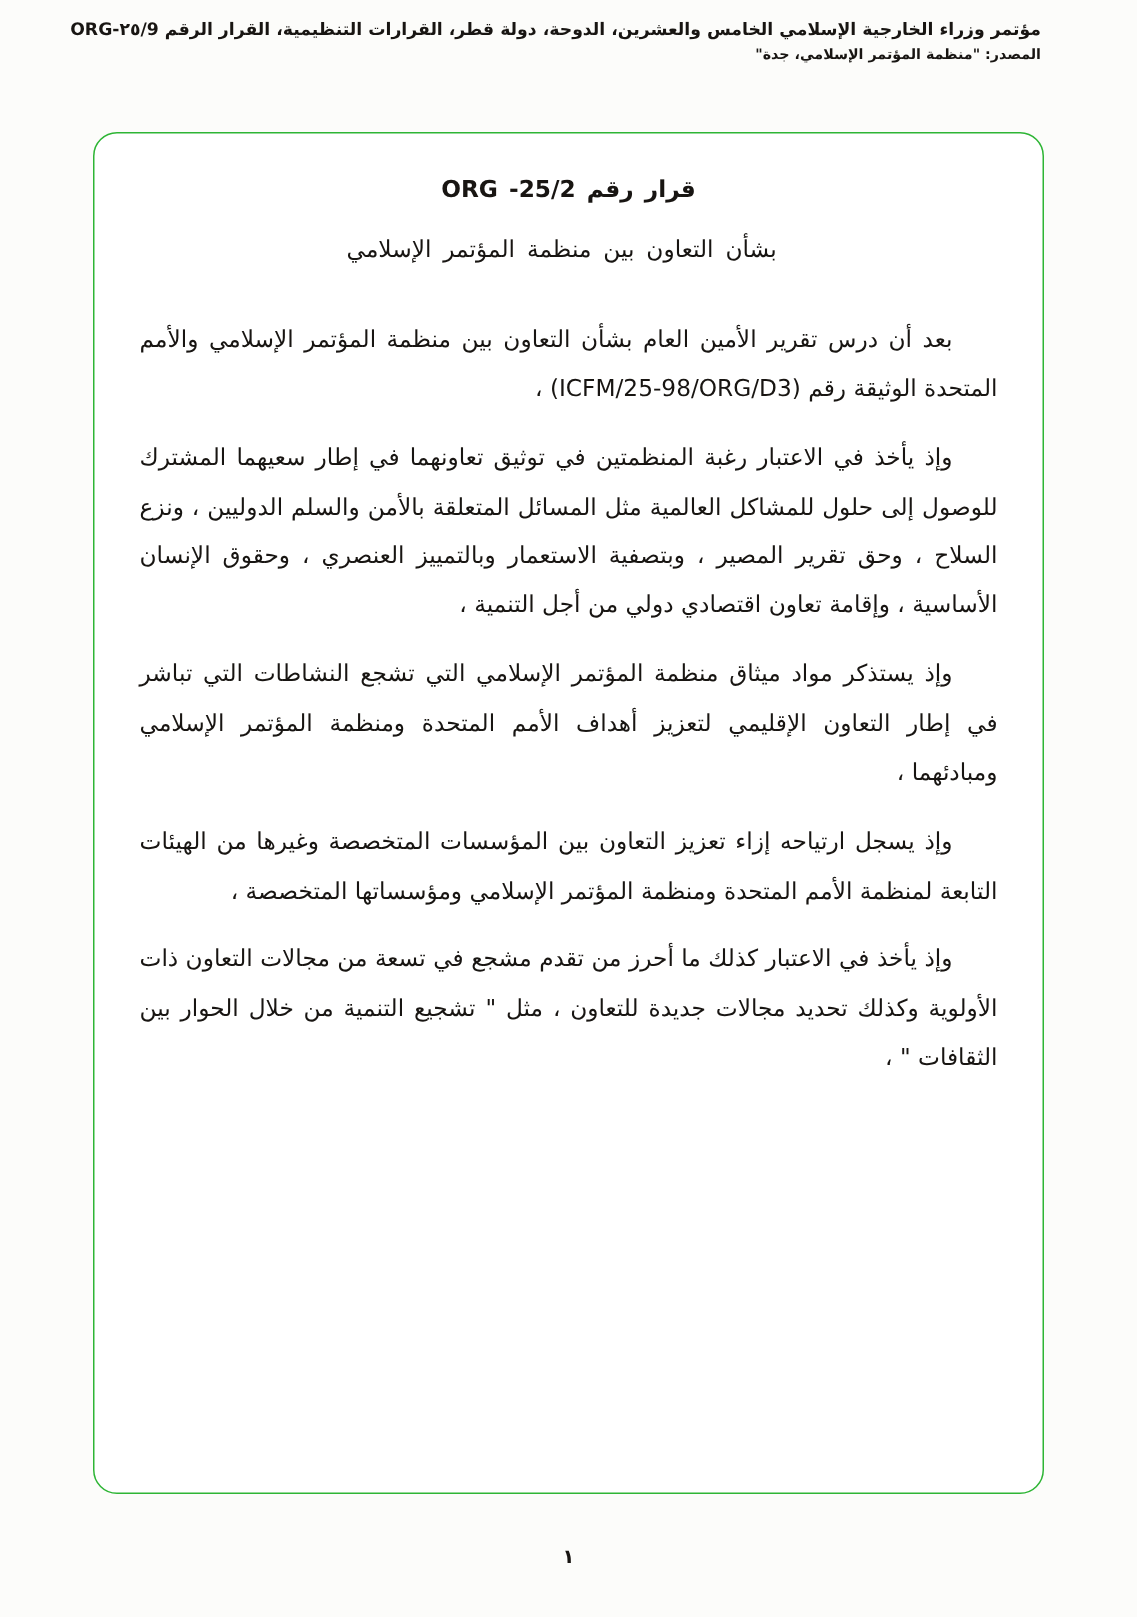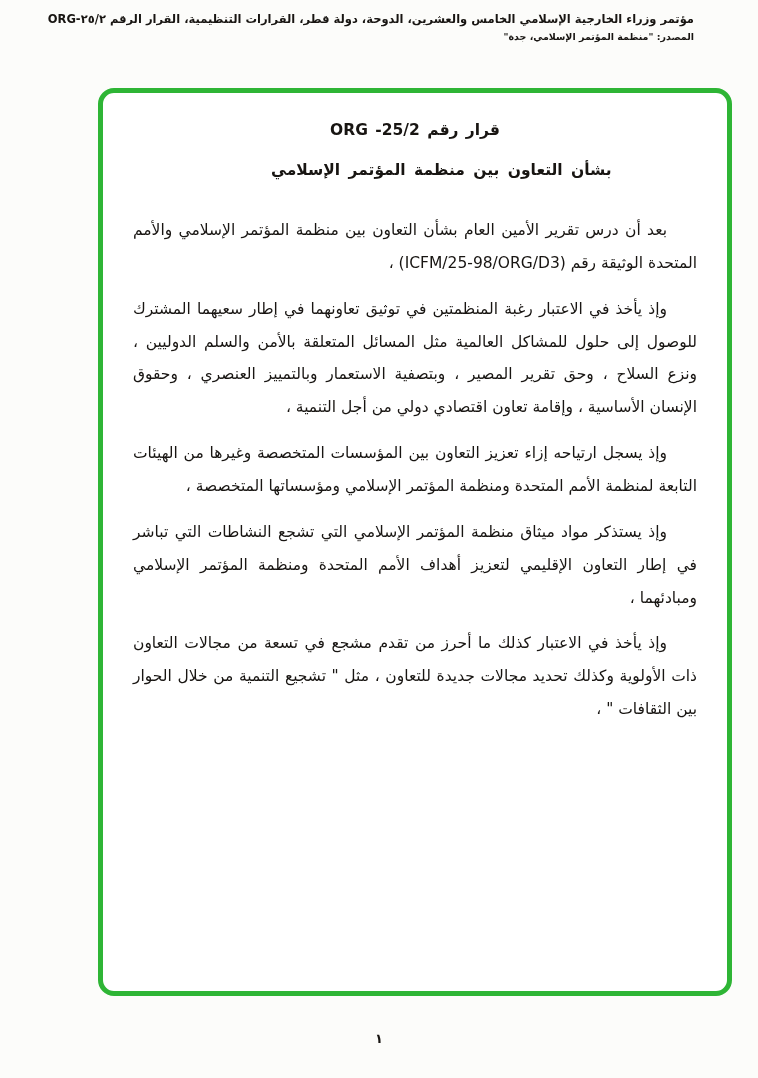--- a/index.html
+++ b/index.html
@@ -59,7 +59,7 @@
 <div class="page">
 
   <header class="doc-header">
-    <div class="line1">مؤتمر وزراء الخارجية الإسلامي الخامس والعشرين، الدوحة، دولة قطر، القرارات التنظيمية، القرار الرقم ٢٥/٢-ORG</div>
+    <div class="line1">مؤتمر وزراء الخارجية الإسلامي الخامس والعشرين، الدوحة، دولة قطر، القرارات التنظيمية، القرار الرقم ٢٥/9-ORG</div>
     <div class="line2">المصدر:  "منظمة المؤتمر الإسلامي، جدة"</div>
   </header>
 

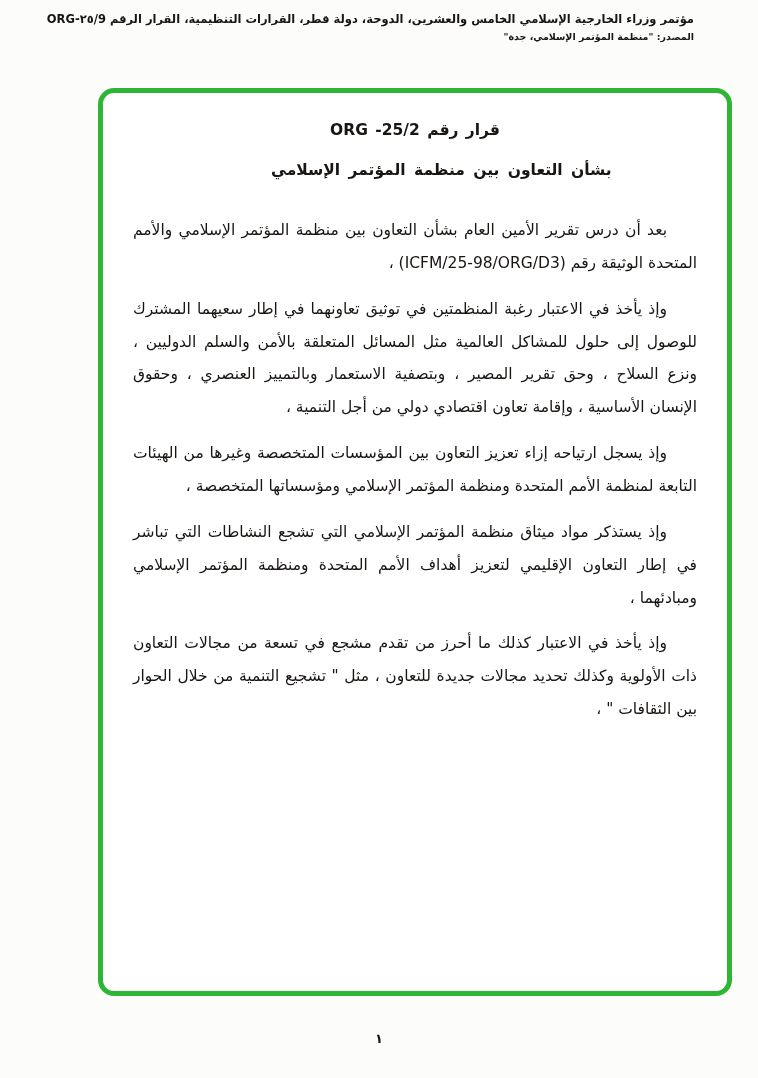--- a/index.html
+++ b/index.html
@@ -24,12 +24,11 @@
   .frame {
     position:absolute; top:88px; left:62px;
     width:634px; height:908px;
-    border:5px solid #d946ef;
+    border:1px solid #d946ef;
     border-radius:16px;
     background:#ffffff;
     padding:28px 30px 0 30px;
     overflow:hidden;
-    margin-left:36px;
   }
   .title-num {
     font-size:15.5px; font-weight:bold; text-align:center;

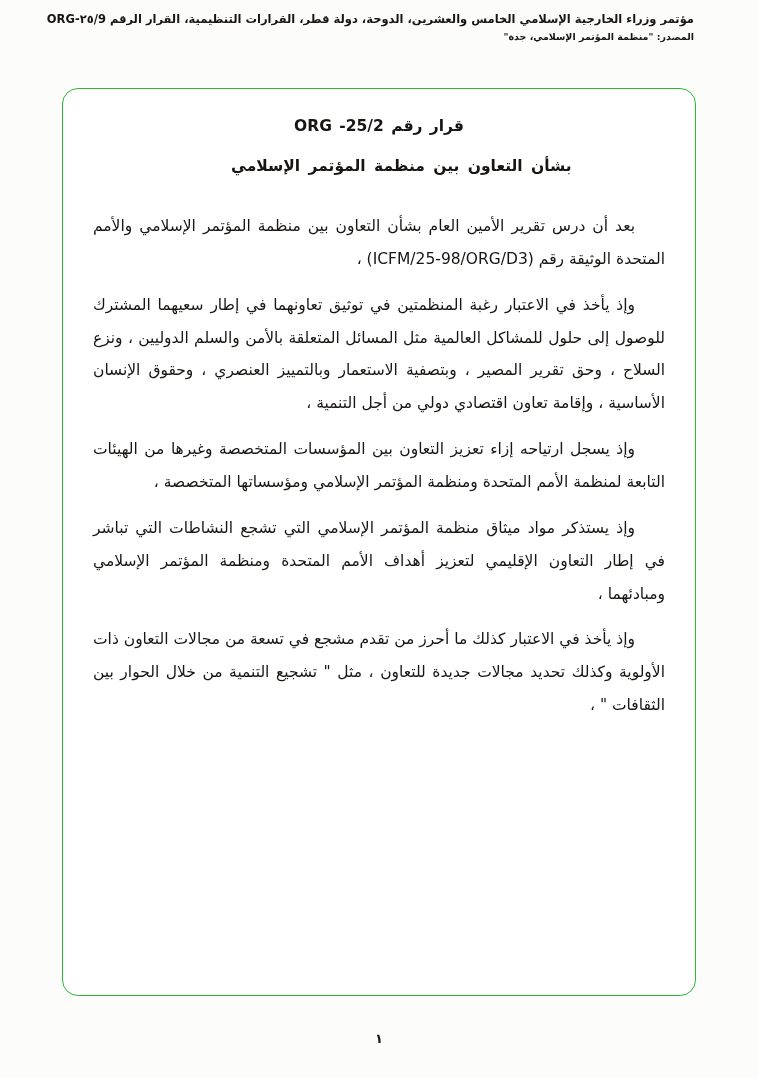--- a/index.html
+++ b/index.html
@@ -36,7 +36,7 @@
   }
   .title-sub-wrap {
     direction:rtl; text-align:left; padding-left:138px;
-    font-weight:bold; font-size:15.5px; line-height:2.0;
+    font-weight:normal; font-size:15.5px; line-height:2.0;
     word-spacing:3px; margin-bottom:28px;
   }
   .para {

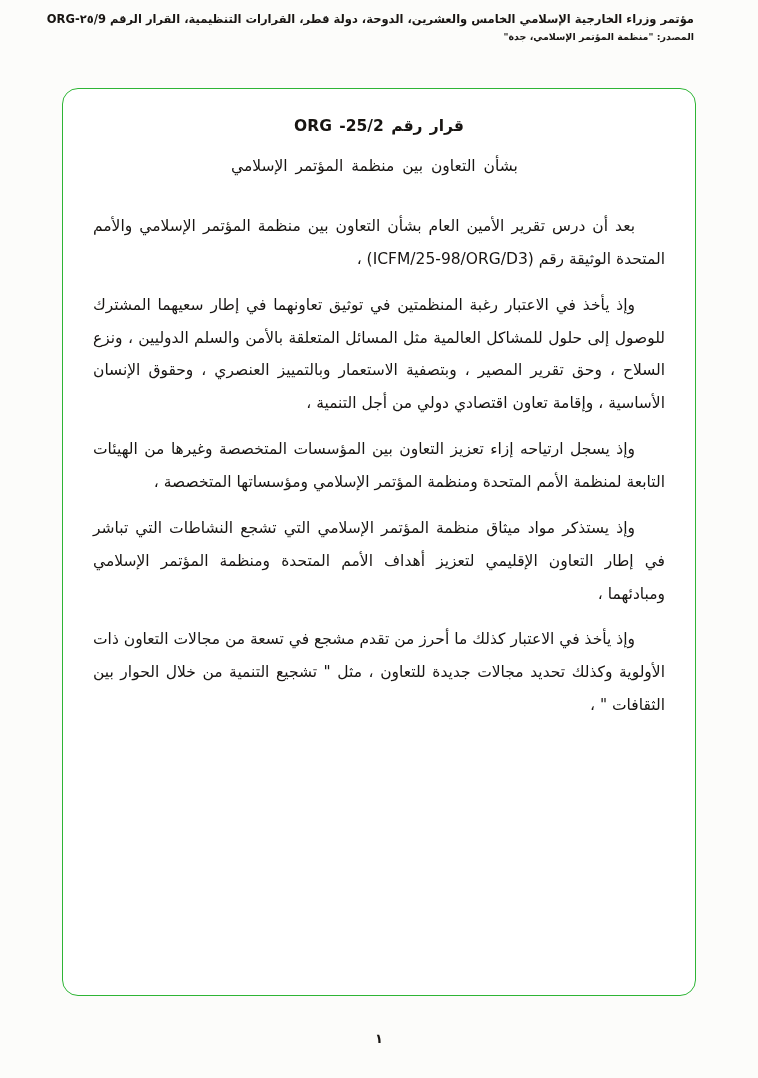--- a/index.html
+++ b/index.html
@@ -72,8 +72,8 @@
     <div id="paragraphs">
         <p class="para"><strong>بعد أن درس </strong>تقرير الأمين العام بشأن التعاون بين منظمة المؤتمر الإسلامي والأمم المتحدة الوثيقة رقم (⁦ICFM/25-98/ORG/D3⁩) ،</p>
         <p class="para"><strong>وإذ يأخذ </strong>في الاعتبار رغبة المنظمتين في توثيق تعاونهما في إطار سعيهما المشترك للوصول إلى حلول للمشاكل العالمية مثل المسائل المتعلقة بالأمن والسلم الدوليين ، ونزع السلاح ، وحق تقرير المصير ، وبتصفية الاستعمار وبالتمييز العنصري ، وحقوق الإنسان الأساسية ، وإقامة تعاون اقتصادي دولي من أجل التنمية ،</p>
+        <p class="para"><strong>وإذ يستذكر </strong>مواد ميثاق منظمة المؤتمر الإسلامي التي تشجع النشاطات التي تباشر في إطار التعاون الإقليمي لتعزيز أهداف الأمم المتحدة ومنظمة المؤتمر الإسلامي ومبادئهما ،</p>
         <p class="para"><strong>وإذ يسجل </strong>ارتياحه إزاء تعزيز التعاون بين المؤسسات المتخصصة وغيرها من الهيئات التابعة لمنظمة الأمم المتحدة ومنظمة المؤتمر الإسلامي ومؤسساتها المتخصصة ،</p>
-        <p class="para"><strong>وإذ يستذكر </strong>مواد ميثاق منظمة المؤتمر الإسلامي التي تشجع النشاطات التي تباشر في إطار التعاون الإقليمي لتعزيز أهداف الأمم المتحدة ومنظمة المؤتمر الإسلامي ومبادئهما ،</p>
         <p class="para"><strong>وإذ يأخذ </strong>في الاعتبار كذلك ما أحرز من تقدم مشجع في تسعة من مجالات التعاون ذات الأولوية وكذلك تحديد مجالات جديدة للتعاون ، مثل " تشجيع التنمية من خلال الحوار بين الثقافات " ،</p>
       </div>
   </section>

